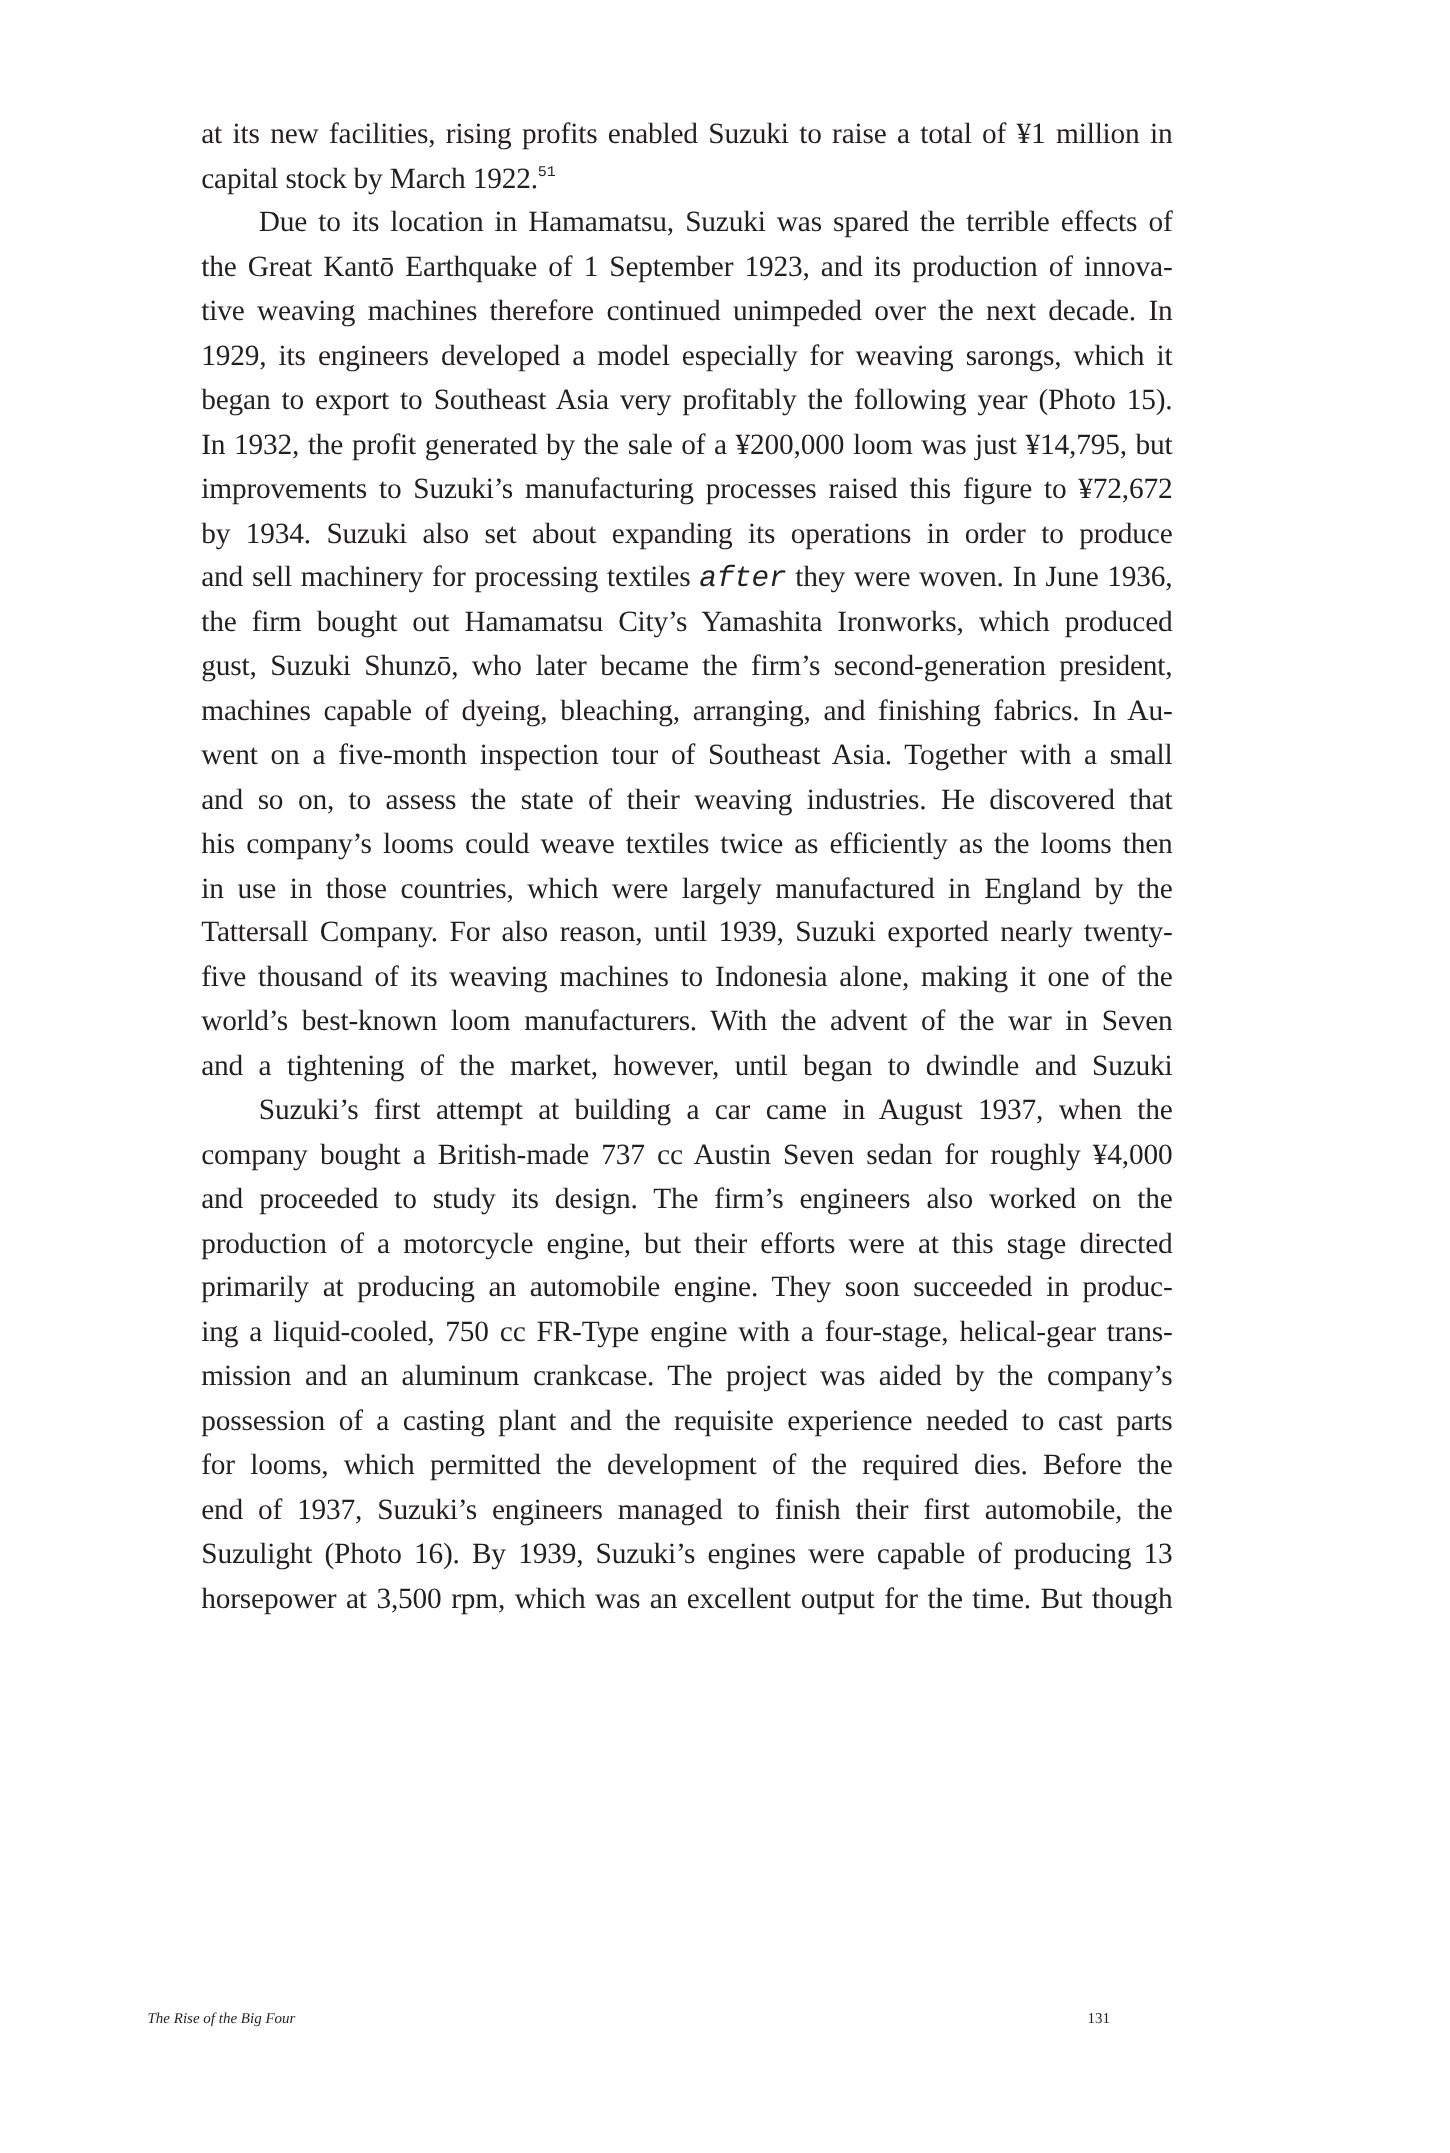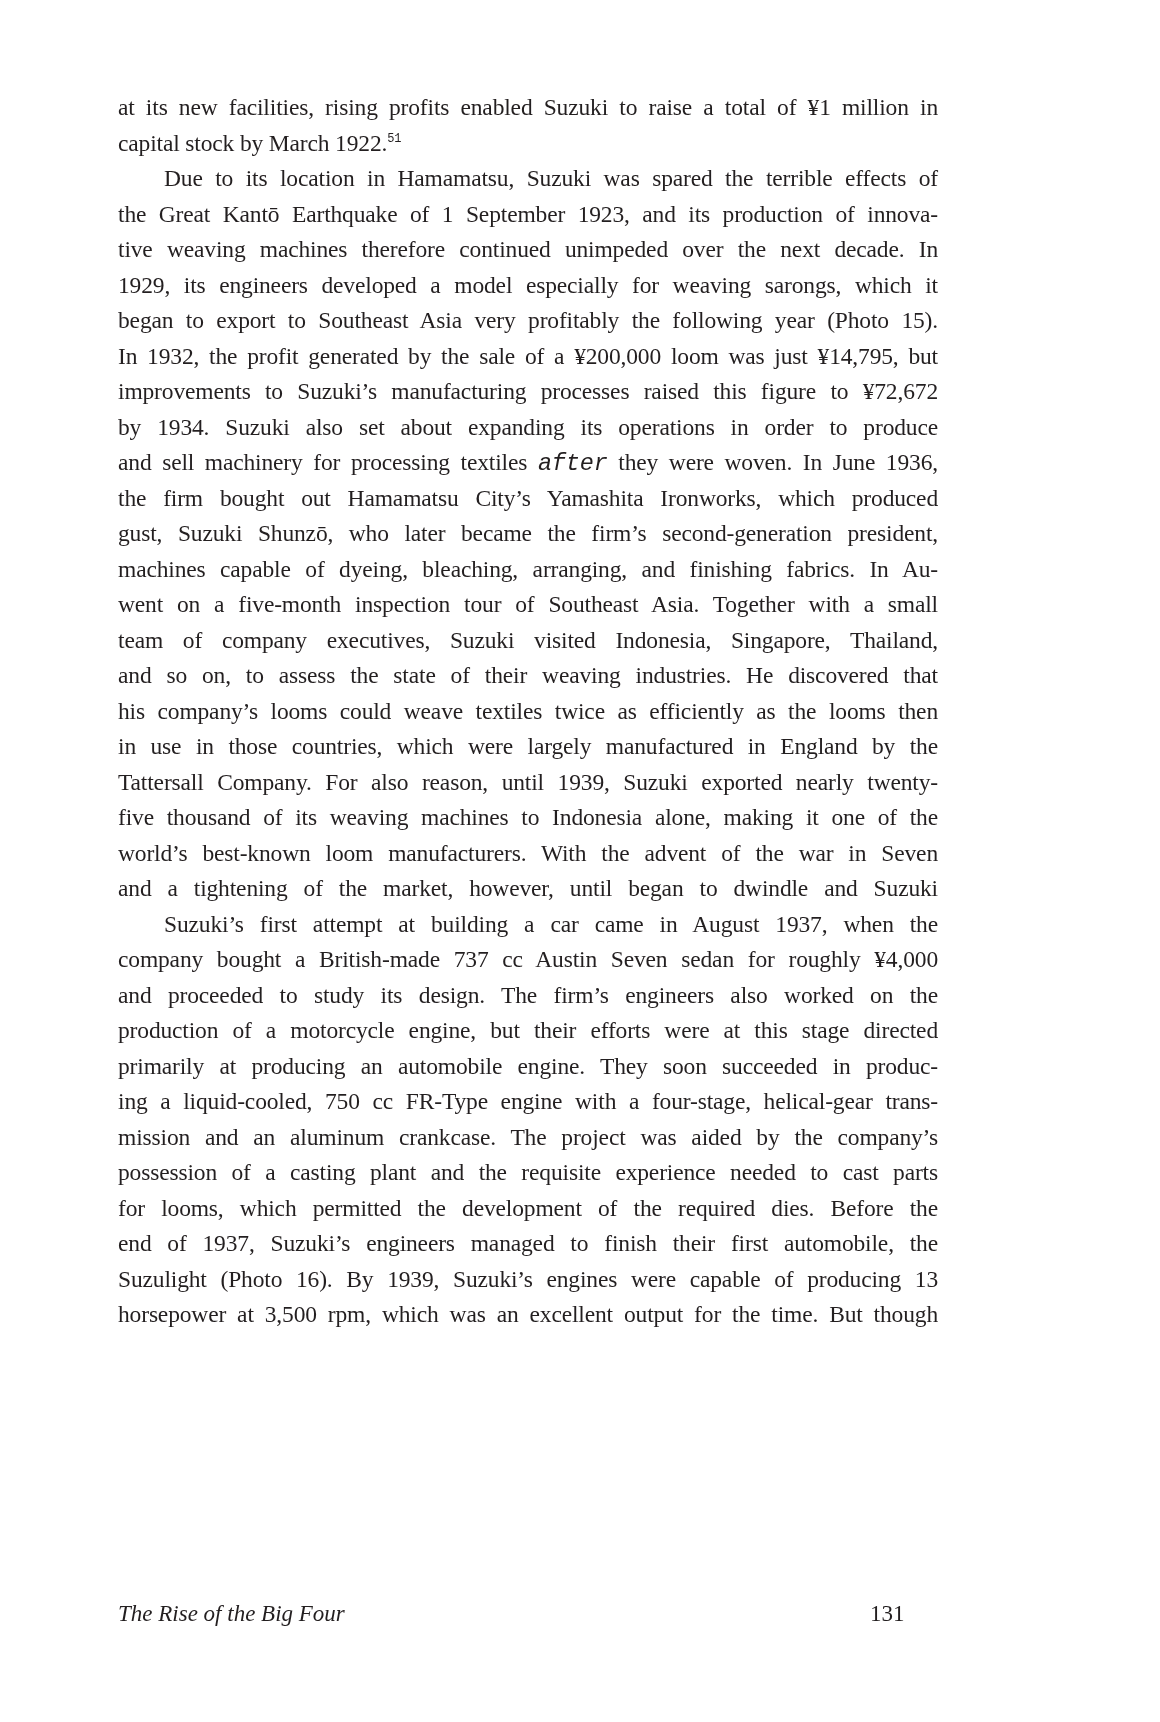--- a/index.html
+++ b/index.html
@@ -30,6 +30,7 @@
       text-align: justify;
       text-align-last: justify;
       letter-spacing: -0.15px;
+      margin-left: 43px;
     }
     .line.last {
       text-align-last: left;

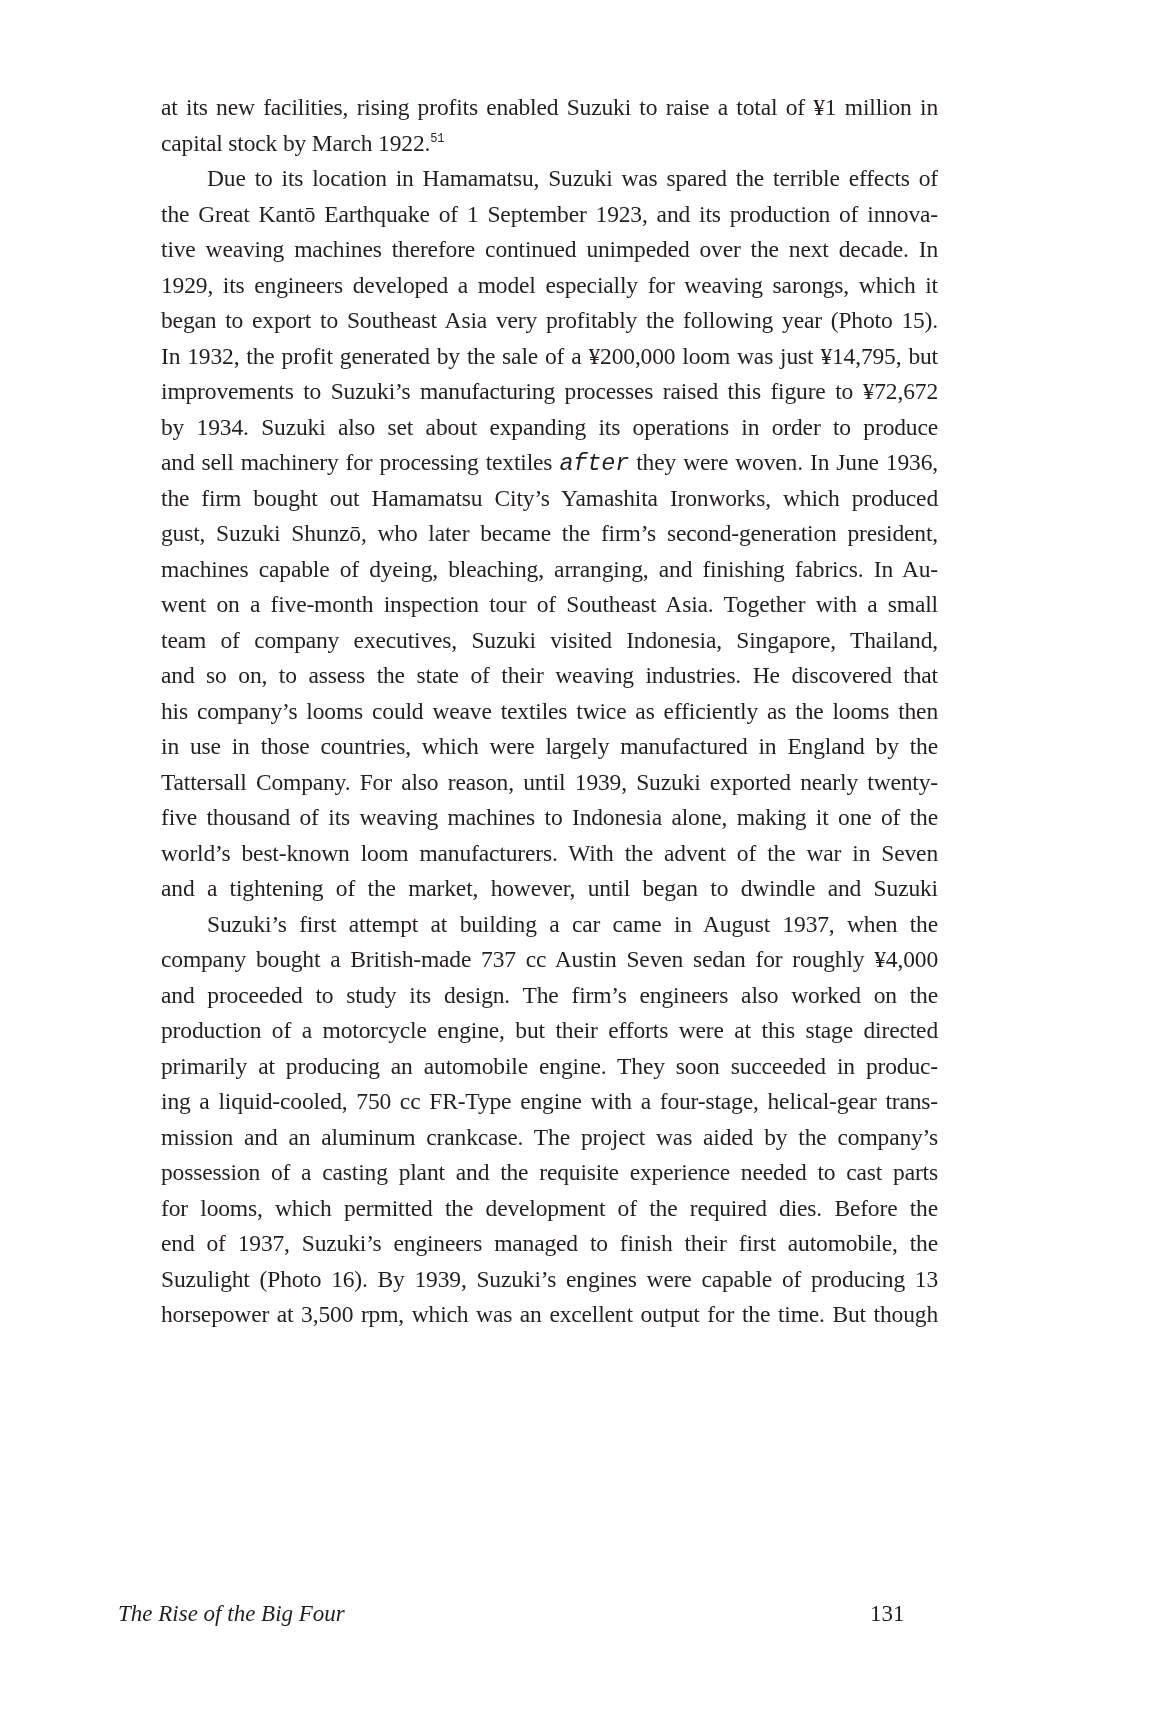--- a/index.html
+++ b/index.html
@@ -89,7 +89,6 @@
       <span class="line">gust, Suzuki Shunzō, who later became the firm’s second-generation president,</span>
       <span class="line">machines capable of dyeing, bleaching, arranging, and finishing fabrics. In Au-</span>
       <span class="line">went on a five-month inspection tour of Southeast Asia. Together with a small</span>
-      <span class="line">team of company executives, Suzuki visited Indonesia, Singapore, Thailand,</span>
       <span class="line">and so on, to assess the state of their weaving industries. He discovered that</span>
       <span class="line">his company’s looms could weave textiles twice as efficiently as the looms then</span>
       <span class="line">in use in those countries, which were largely manufactured in England by the</span>

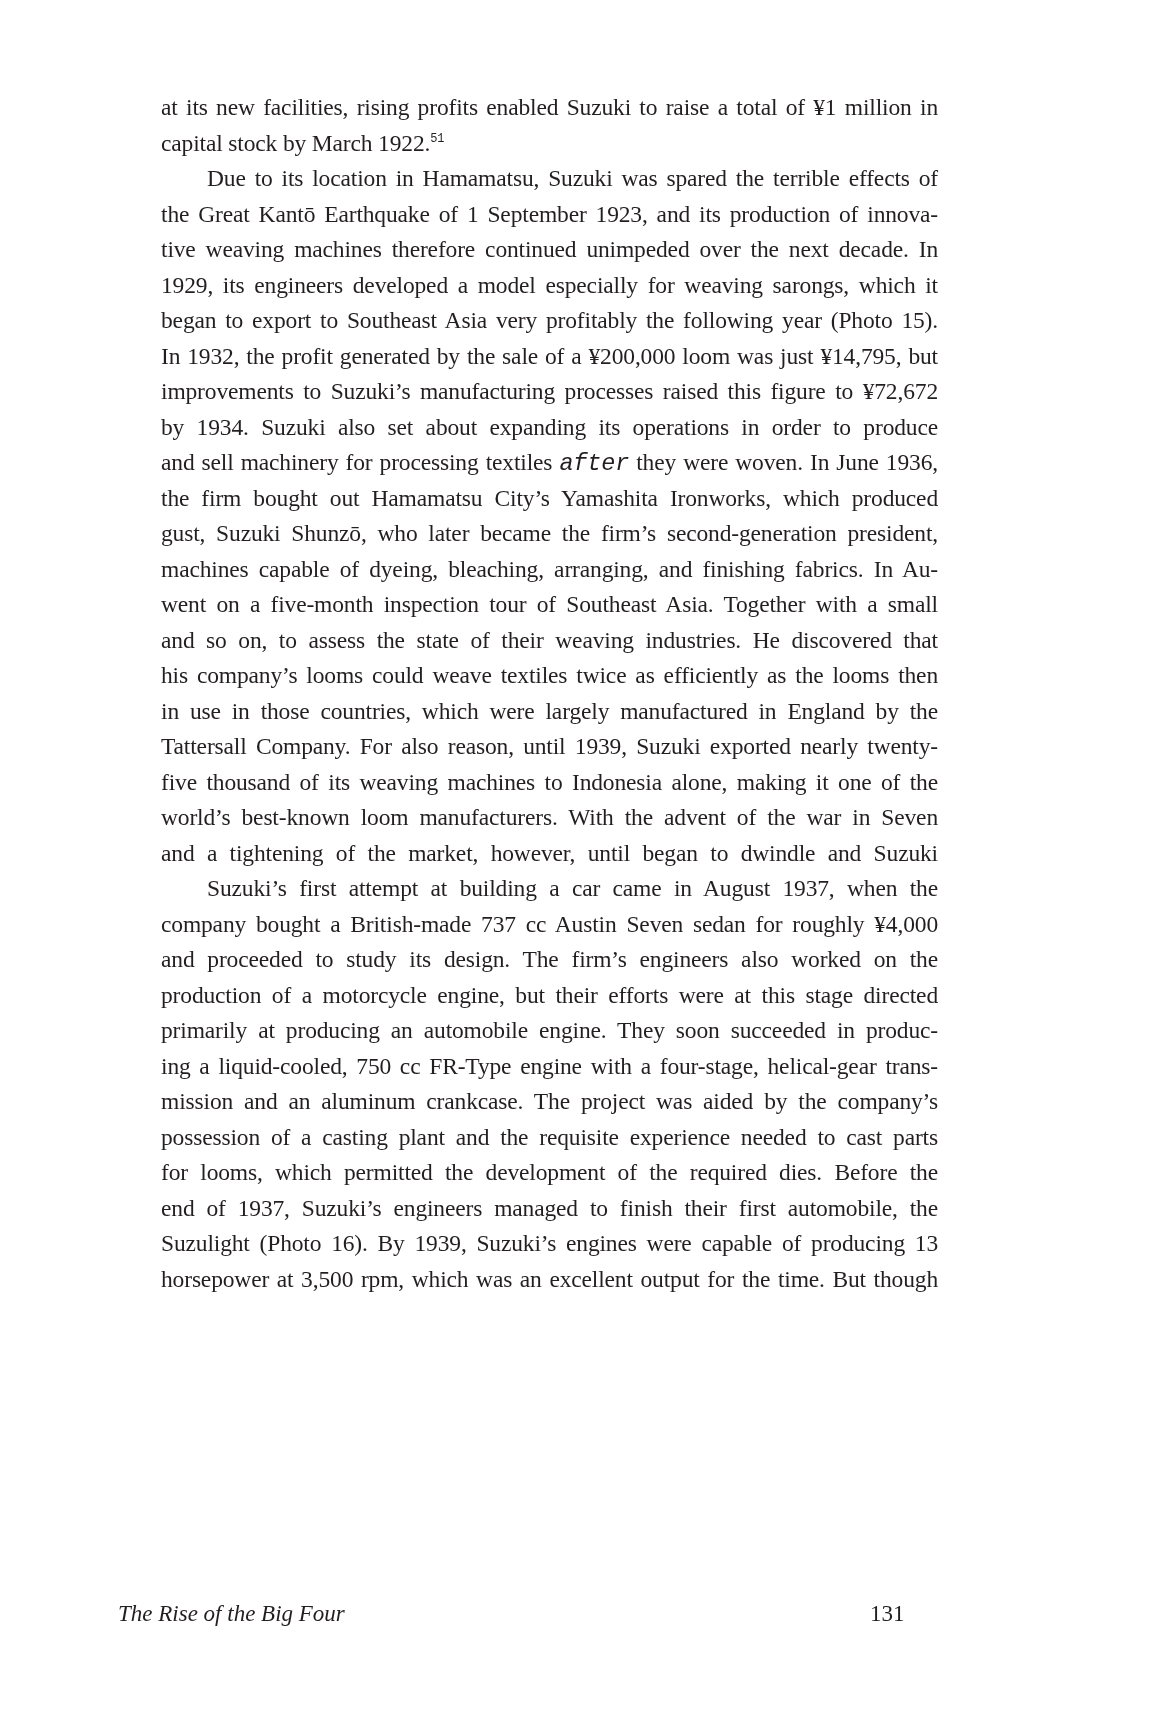--- a/index.html
+++ b/index.html
@@ -54,7 +54,7 @@
       top: 1599px;
       width: 820px;
       height: 30px;
-      font-size: 23px;
+      font-size: 12px;
       line-height: 30px;
     }
     .footer .running-head {

